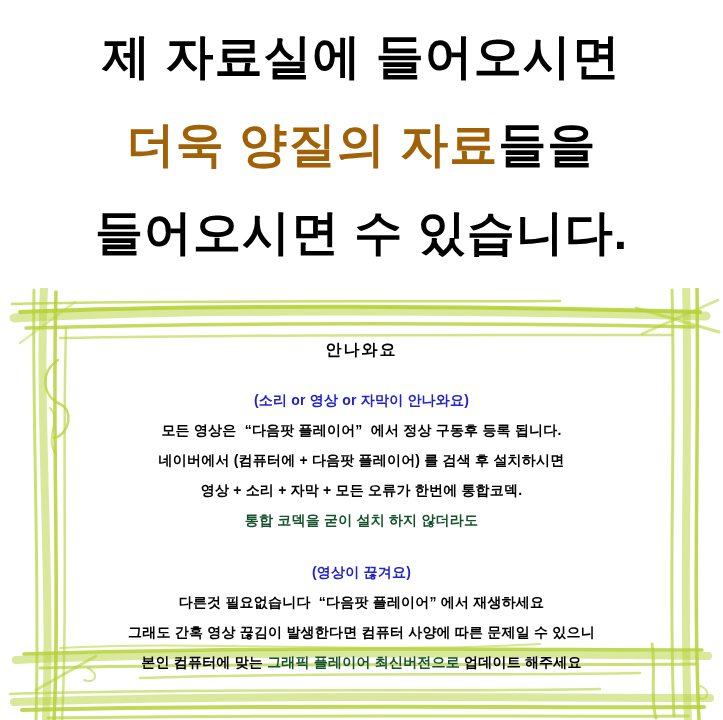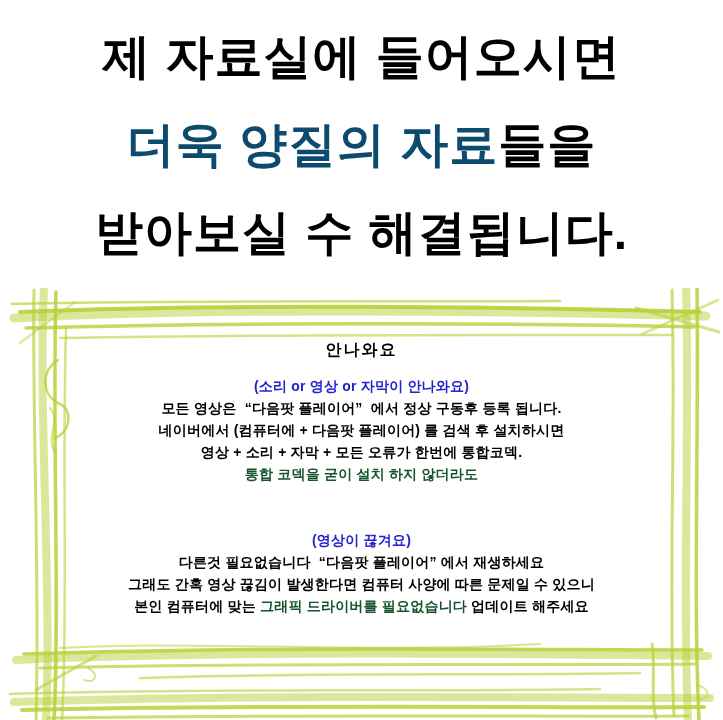--- a/index.html
+++ b/index.html
@@ -28,7 +28,7 @@
     white-space: pre;
   }
   .banner-line + .banner-line { margin-top: 30px; }
-  .banner-highlight { color: #0c4a6e; text-align: center; }
+  .banner-highlight { color: #a16207; text-align: center; }
 
   
   .notice {

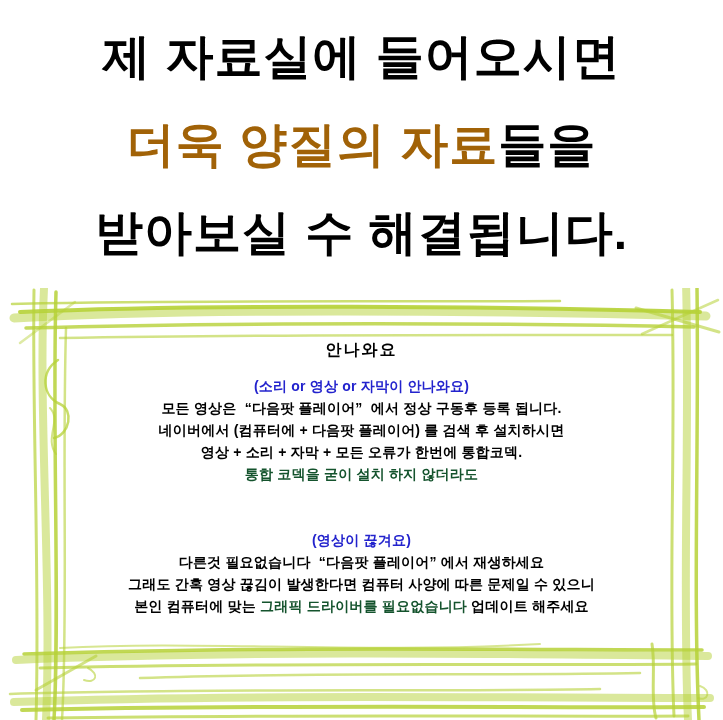--- a/index.html
+++ b/index.html
@@ -72,7 +72,7 @@
   <header class="banner">
     <div class="banner-line">제 자료실에 들어오시면</div>
     <div class="banner-line"><span class="banner-highlight">더욱 양질의 자료</span><span>들을</span></div>
-    <div class="banner-line">받아보실 수 해결됩니다.</div>
+    <div class="banner-line">들어오시면 수 있습니다.</div>
   </header>
 
   <section class="notice">

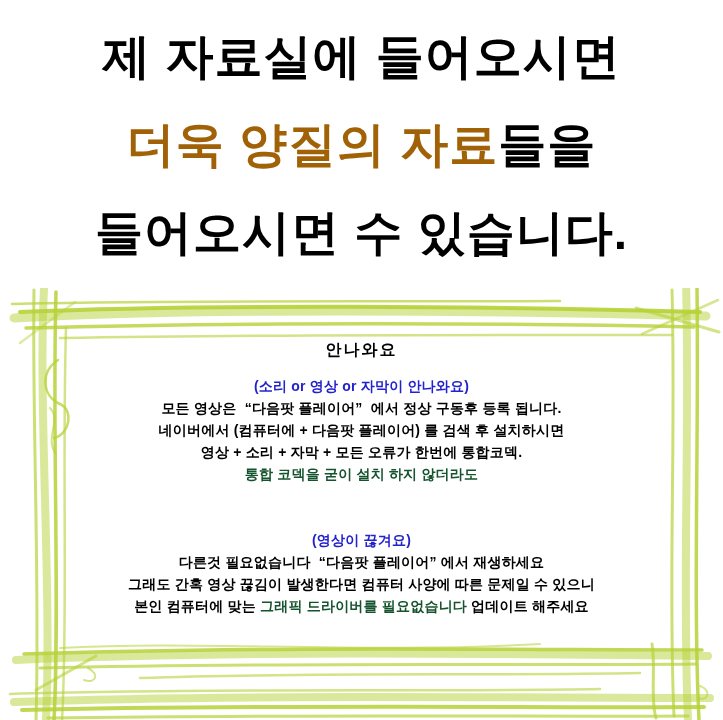--- a/index.html
+++ b/index.html
@@ -60,7 +60,7 @@
     letter-spacing: 0.2px;
     white-space: pre;
   }
-  .n-heading { color: #2323cd; margin-top: 17px; }
+  .n-heading { color: #2323cd; margin-top: 31px; }
   .n-red { color: #14532d; }
   .section-gap { margin-top: 48px; }
 </style>

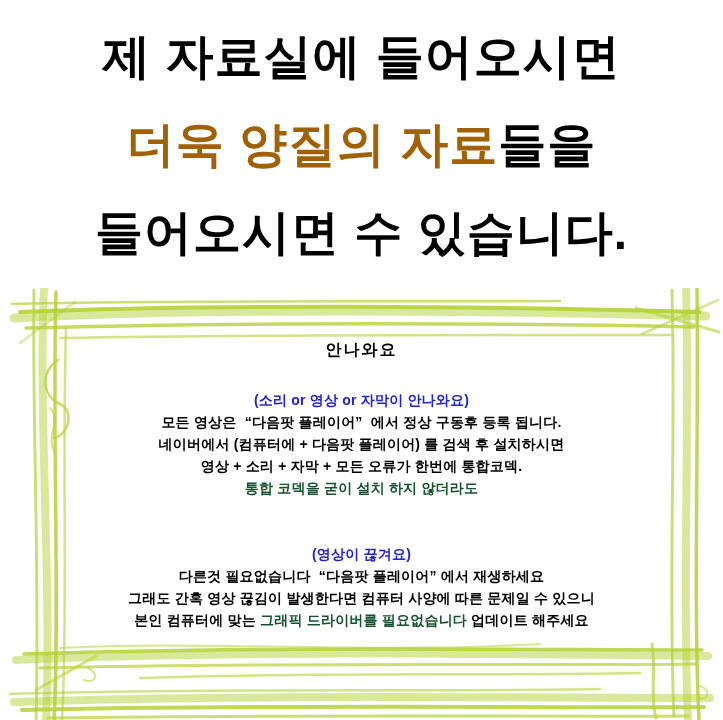--- a/index.html
+++ b/index.html
@@ -56,7 +56,7 @@
   .n-line {
     font-size: 14px;
     font-weight: 700;
-    margin-top: 4px;
+    margin-top: 12px;
     letter-spacing: 0.2px;
     white-space: pre;
   }

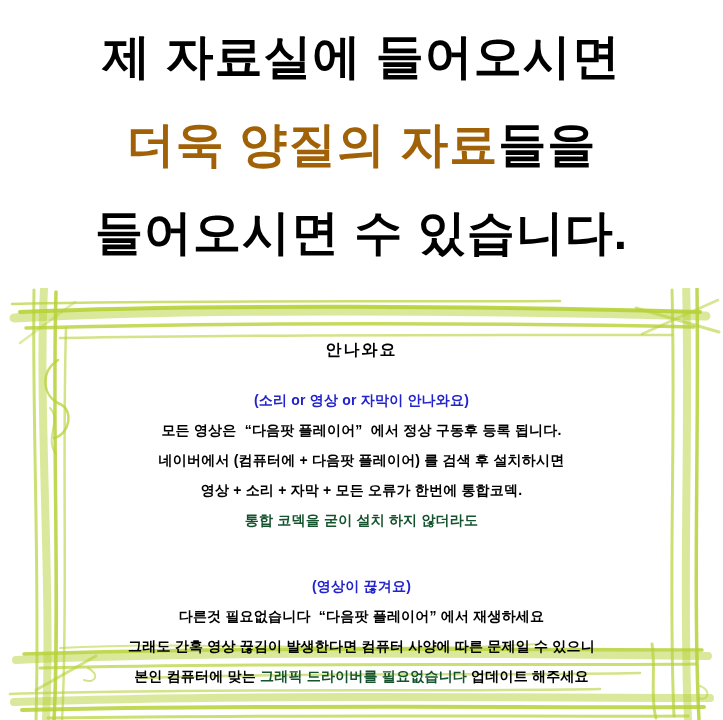--- a/index.html
+++ b/index.html
@@ -62,7 +62,7 @@
   }
   .n-heading { color: #2323cd; margin-top: 31px; }
   .n-red { color: #14532d; }
-  .section-gap { margin-top: 48px; }
+  .section-gap { margin-top: 34px; }
 </style>
 </head>
 <body>

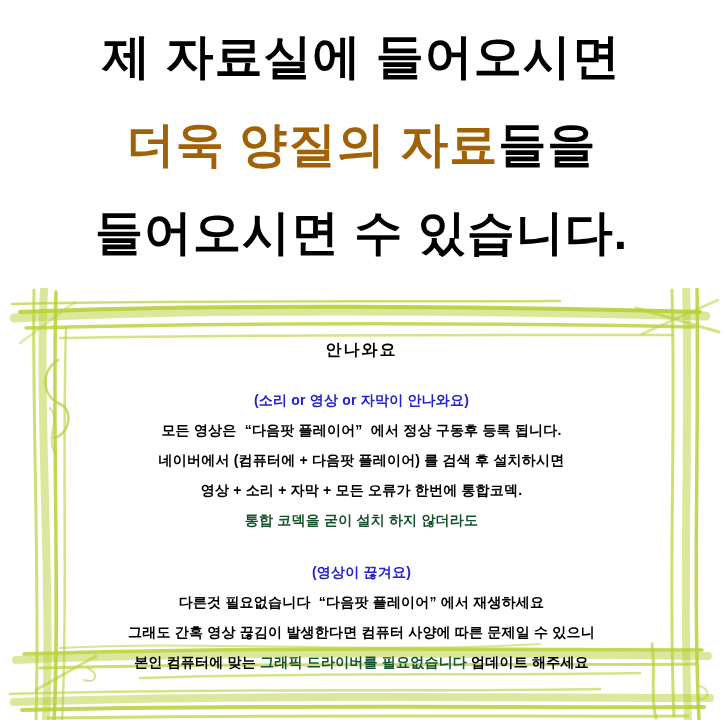--- a/index.html
+++ b/index.html
@@ -128,7 +128,7 @@
       <div class="n-line n-heading section-gap">(영상이 끊겨요)</div>
       <div class="n-line">다른것 필요없습니다  “다음팟 플레이어” 에서 재생하세요</div>
       <div class="n-line">그래도 간혹 영상 끊김이 발생한다면 컴퓨터 사양에 따른 문제일 수 있으니</div>
-      <div class="n-line"><span>본인 컴퓨터에 맞는 </span><span class="n-red">그래픽 드라이버를 필요없습니다</span><span> 업데이트 해주세요</span></div>
+      <div class="n-line"><span>본인 컴퓨터에 맞는 </span><span class="n-red">그래픽 플레이어 최신버전으로</span><span> 업데이트 해주세요</span></div>
     </div>
 
   </section>

